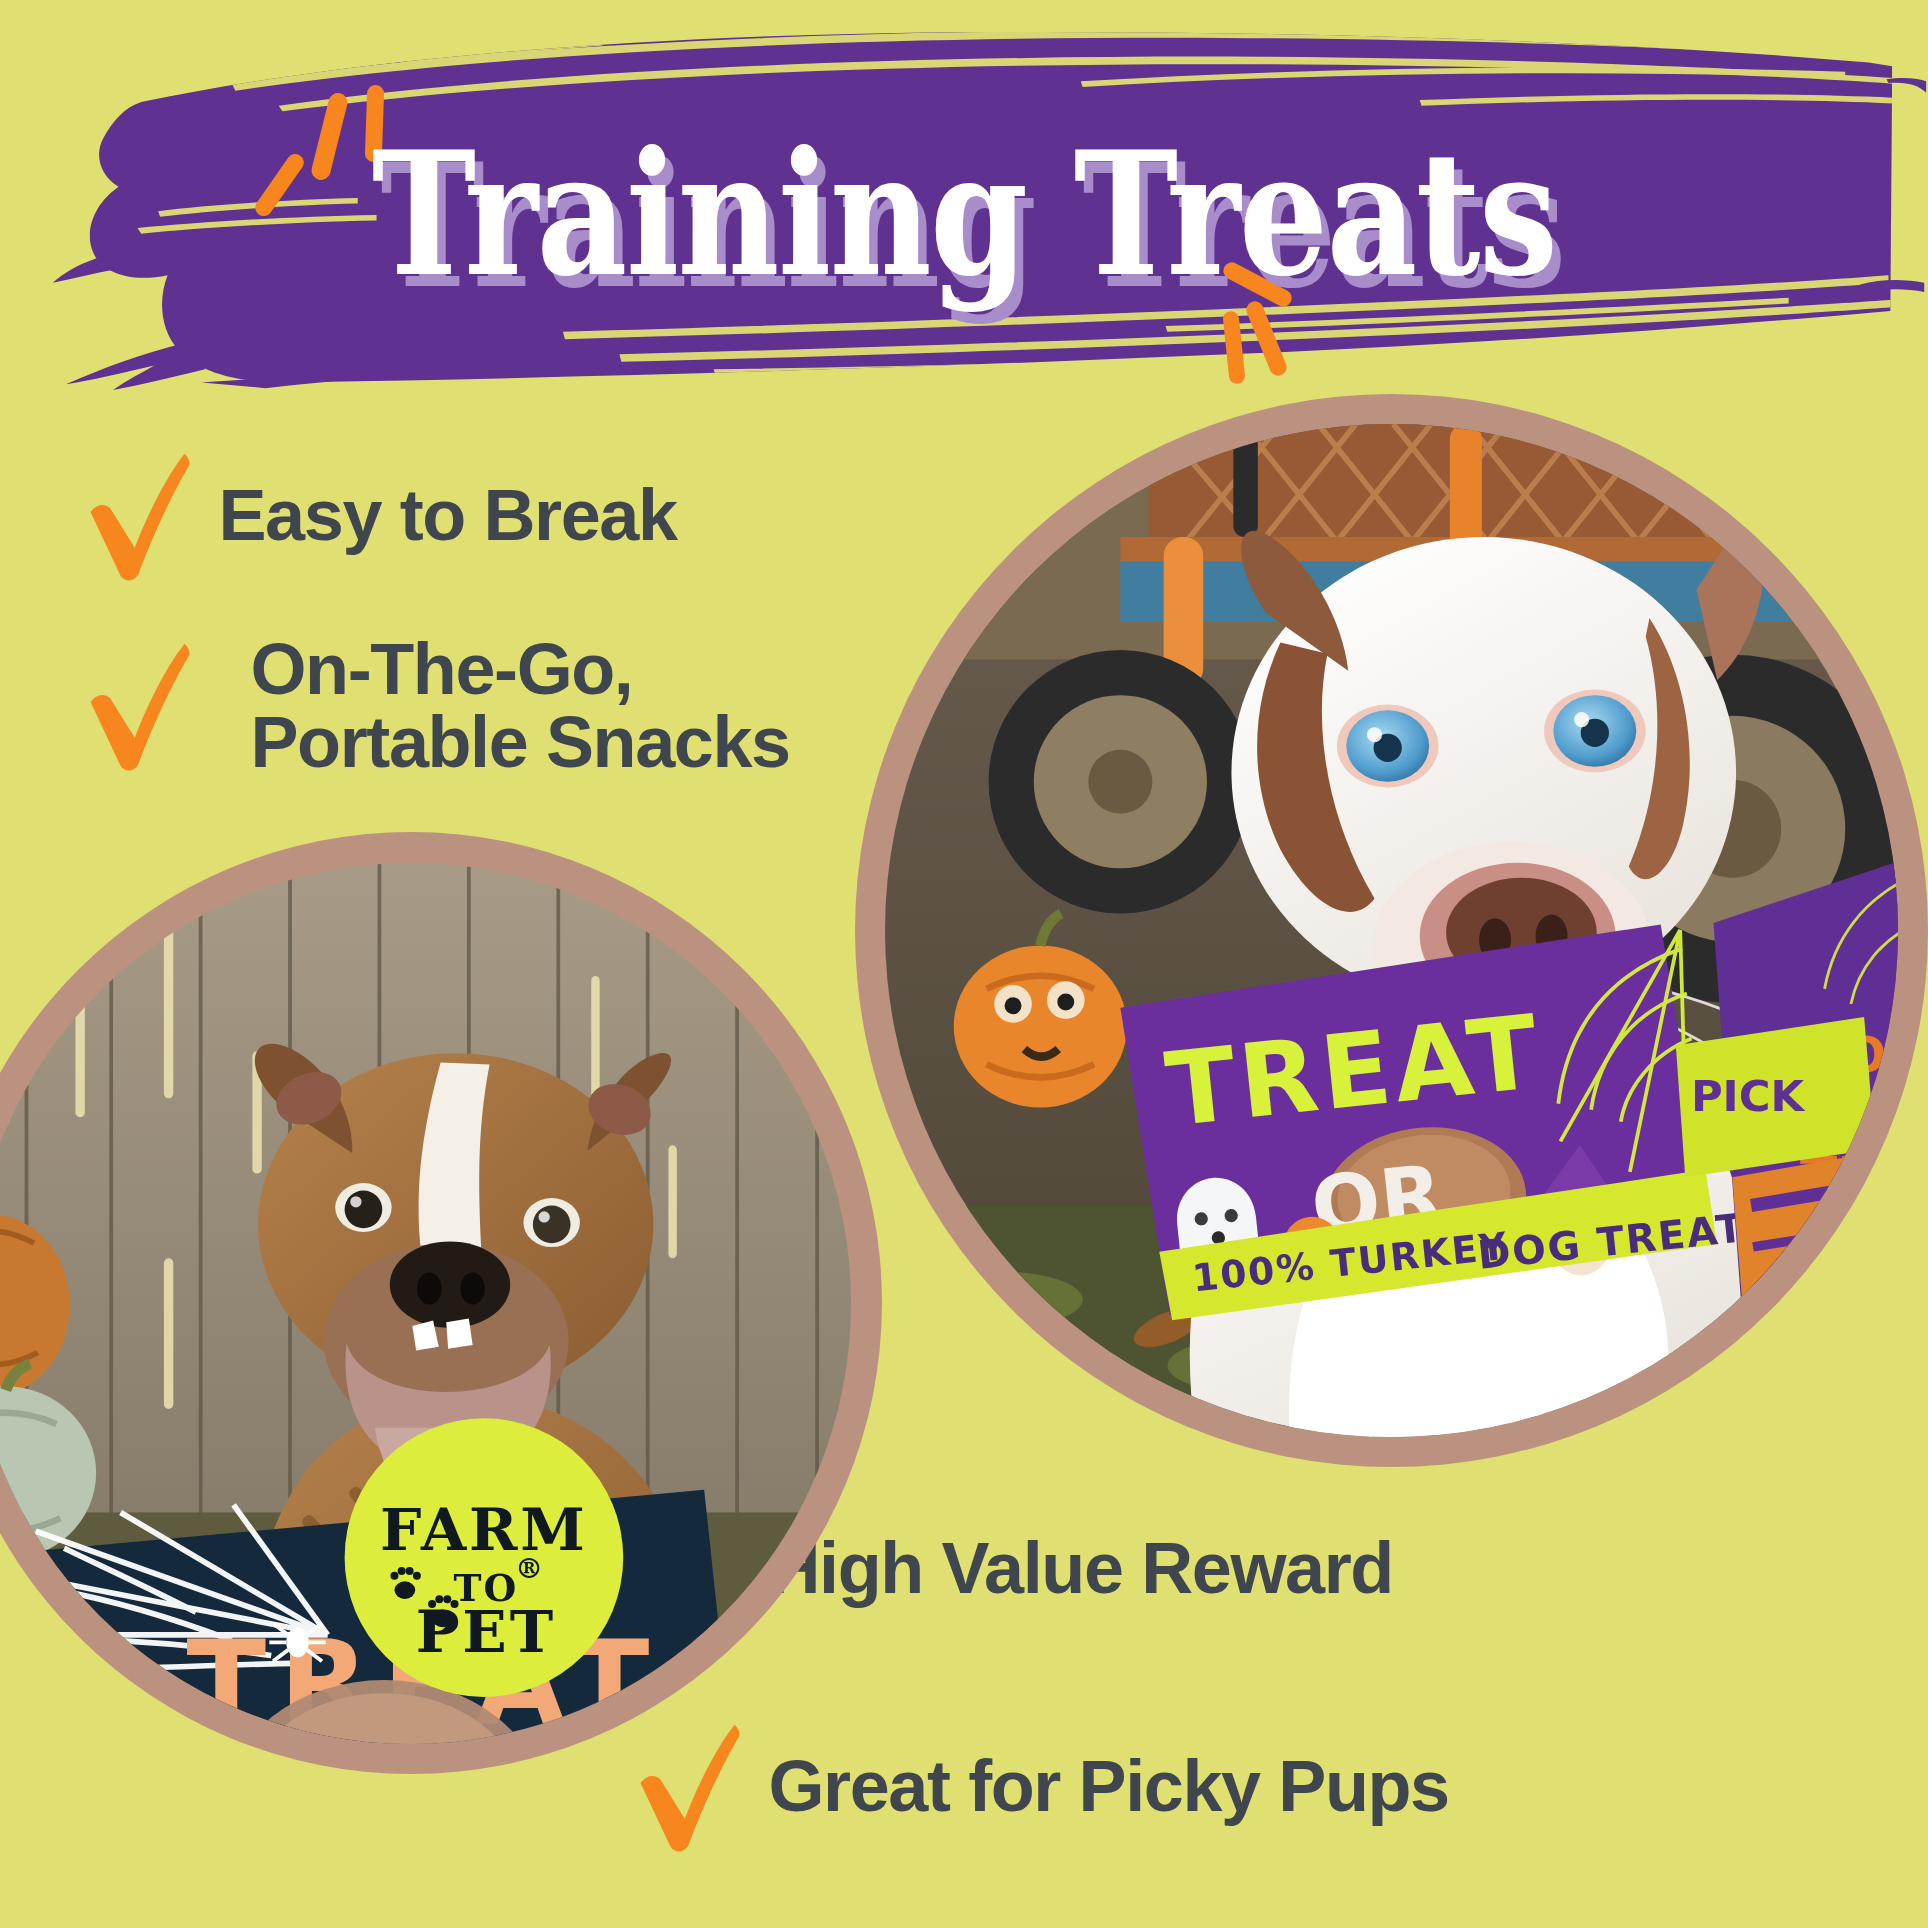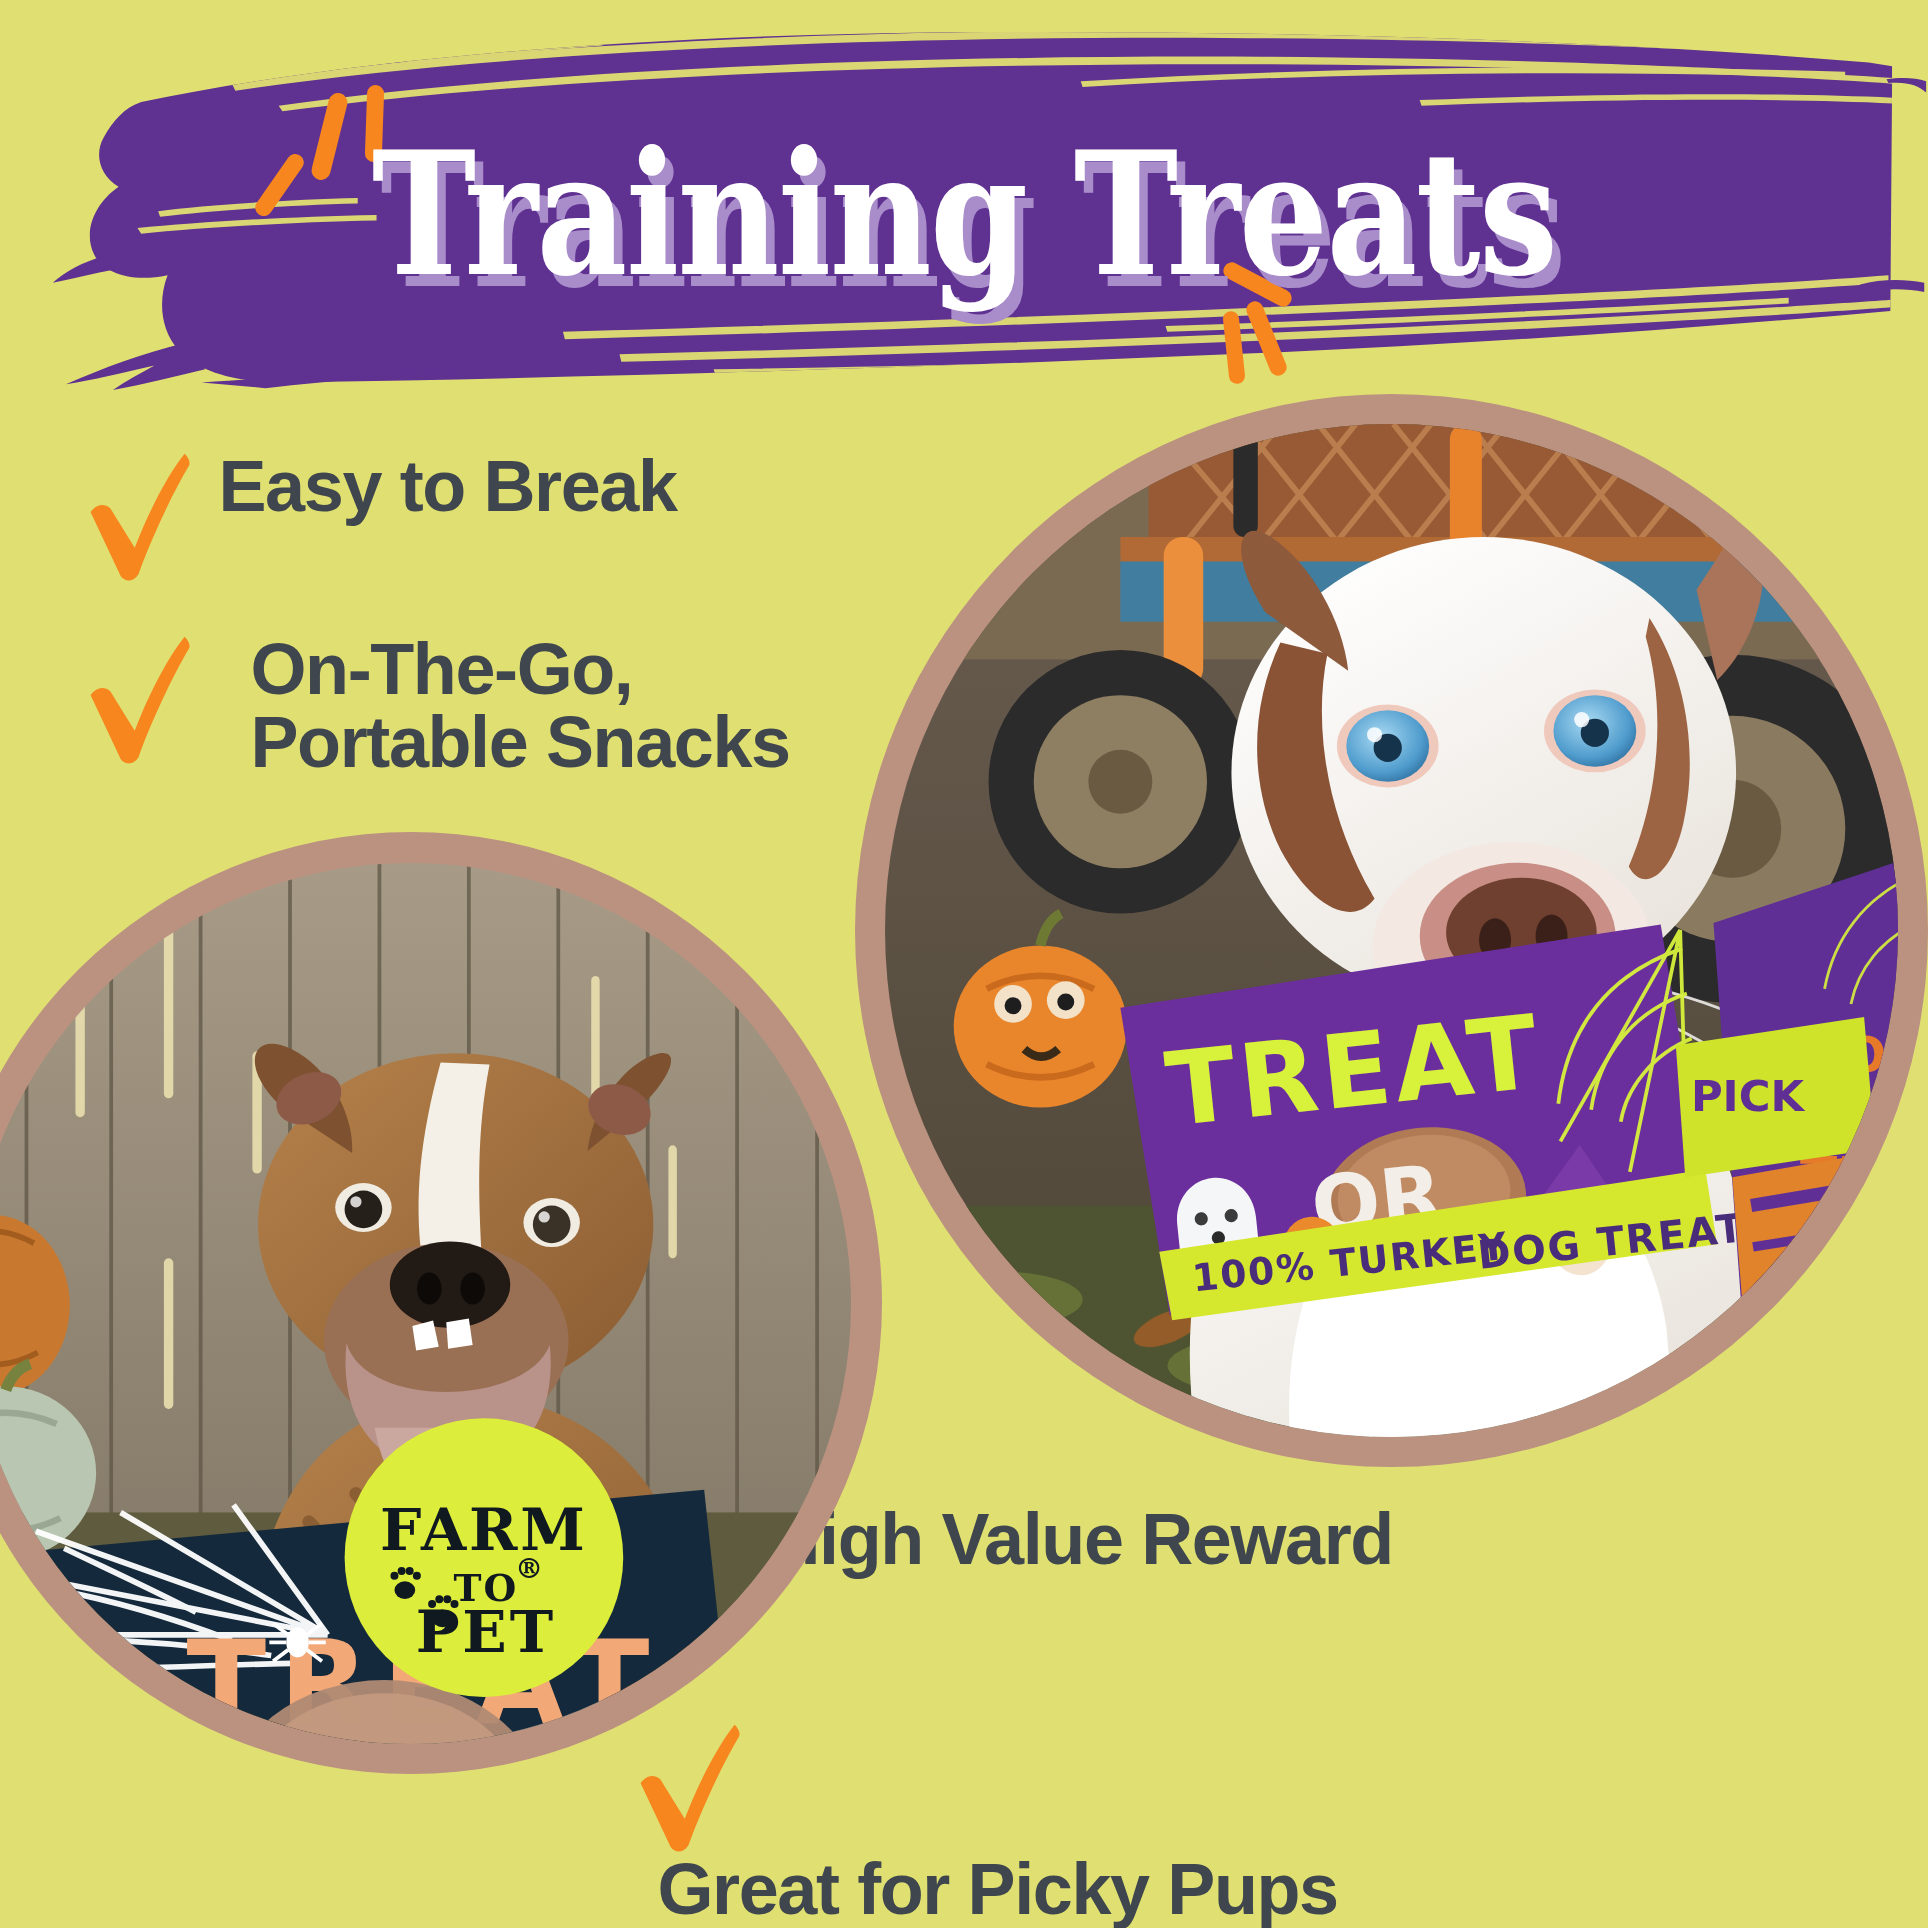--- a/index.html
+++ b/index.html
@@ -30,7 +30,7 @@
   .spark{position:absolute;background:#f7861f;border-radius:38px;}
 
   
-  .bullet{position:absolute;display:flex;align-items:flex-start;}
+  .bullet{position:absolute;display:flex;align-items:center;}
   .check{width:111px;height:132px;flex:none;position:relative;}
   .check svg{position:absolute;left:0;top:0;}
   .btext{

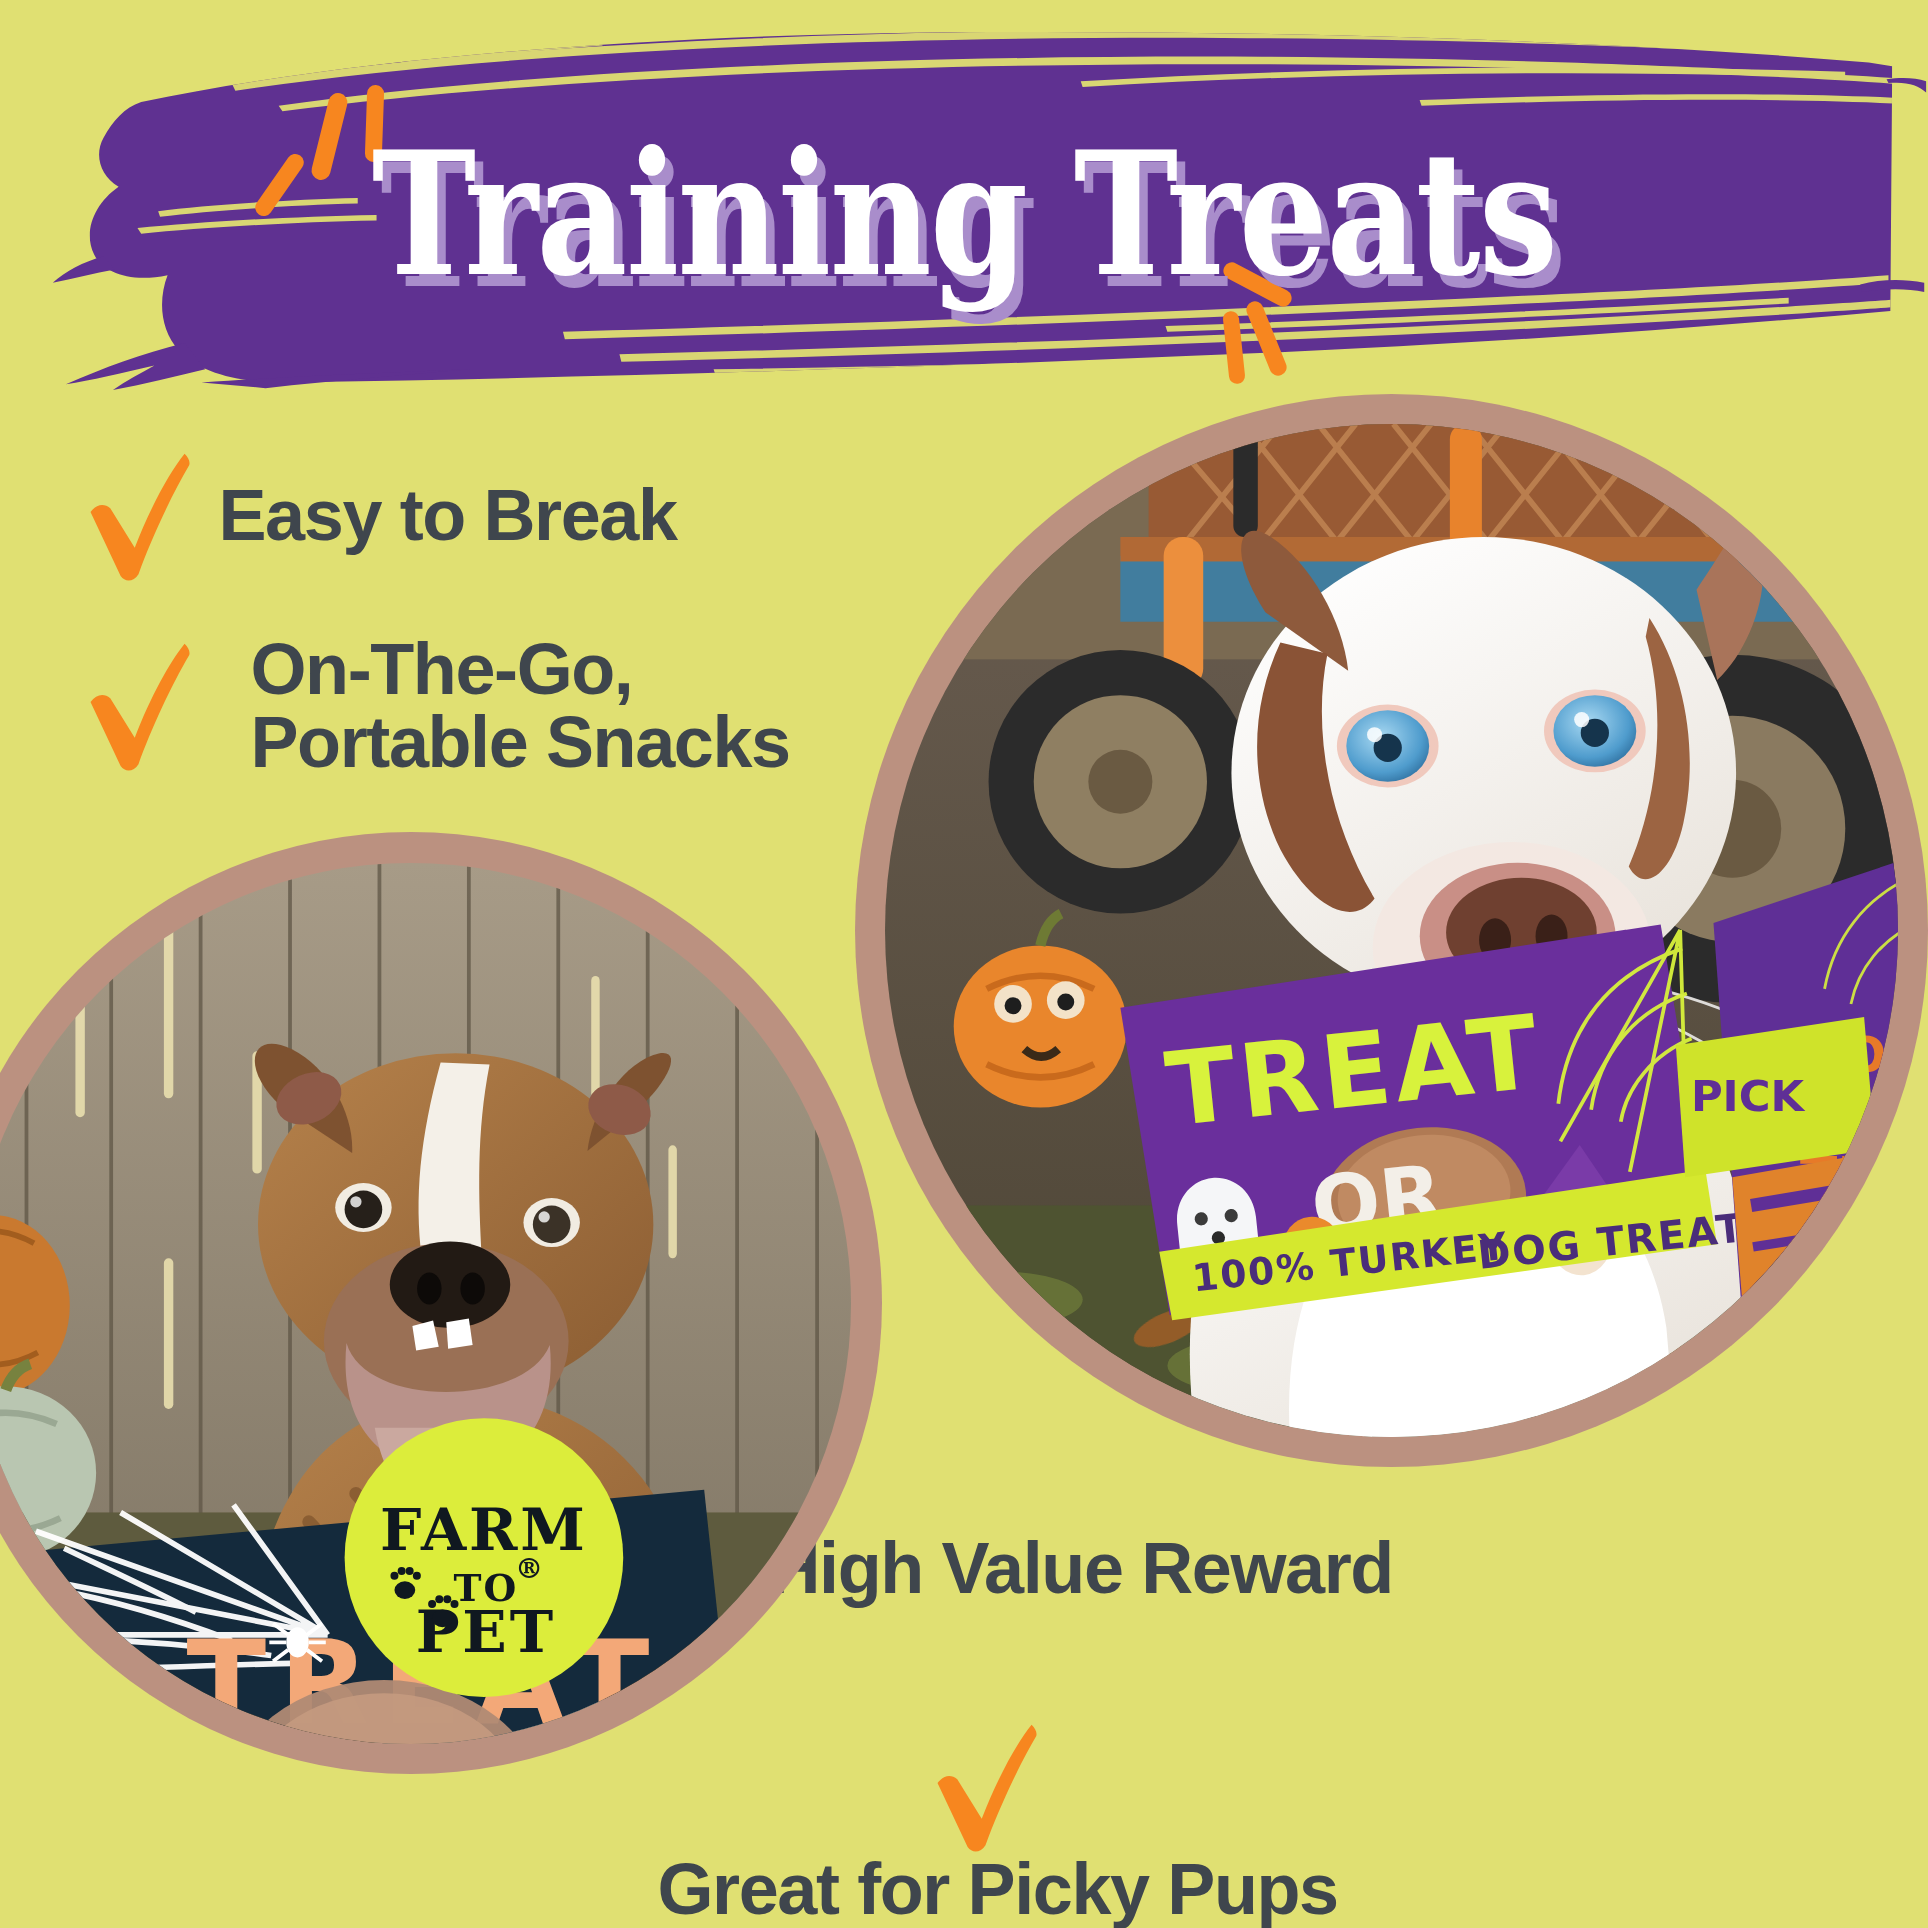--- a/index.html
+++ b/index.html
@@ -48,7 +48,7 @@
   #b2 .btext{font-size:72px;}
   #b3{left:633px;top:1503px;}
   #b3 .btext{font-size:72px;}
-  #b4{left:633px;top:1721px;flex-direction:column;}
+  #b4{left:633px;top:1721px;}
   #b4 .btext{font-size:72px;}
 
   

